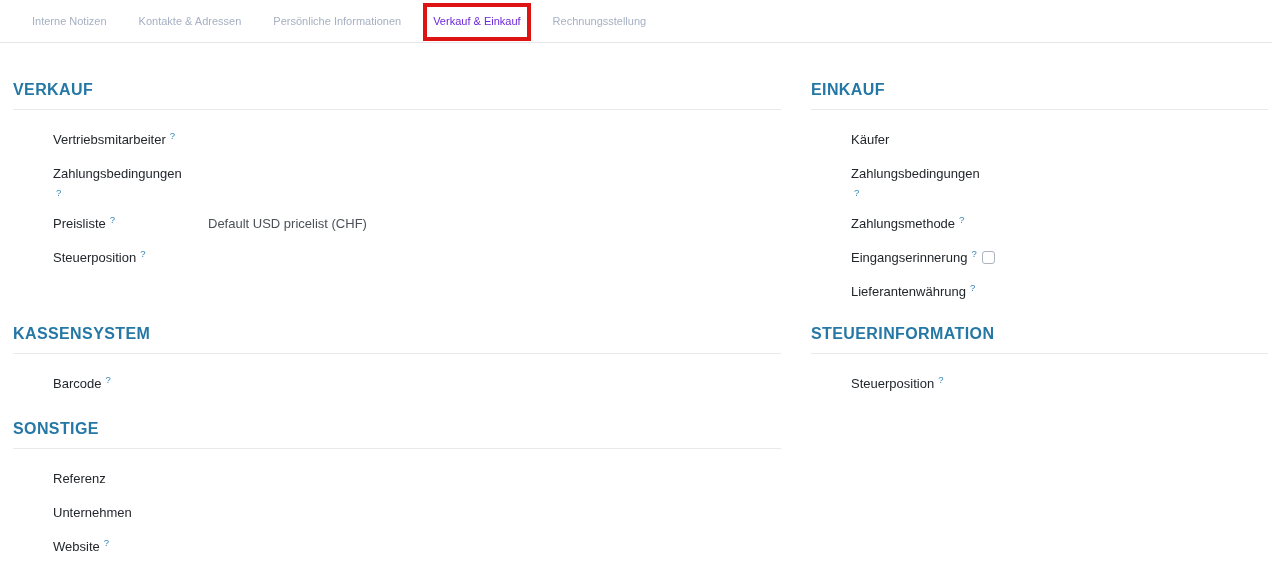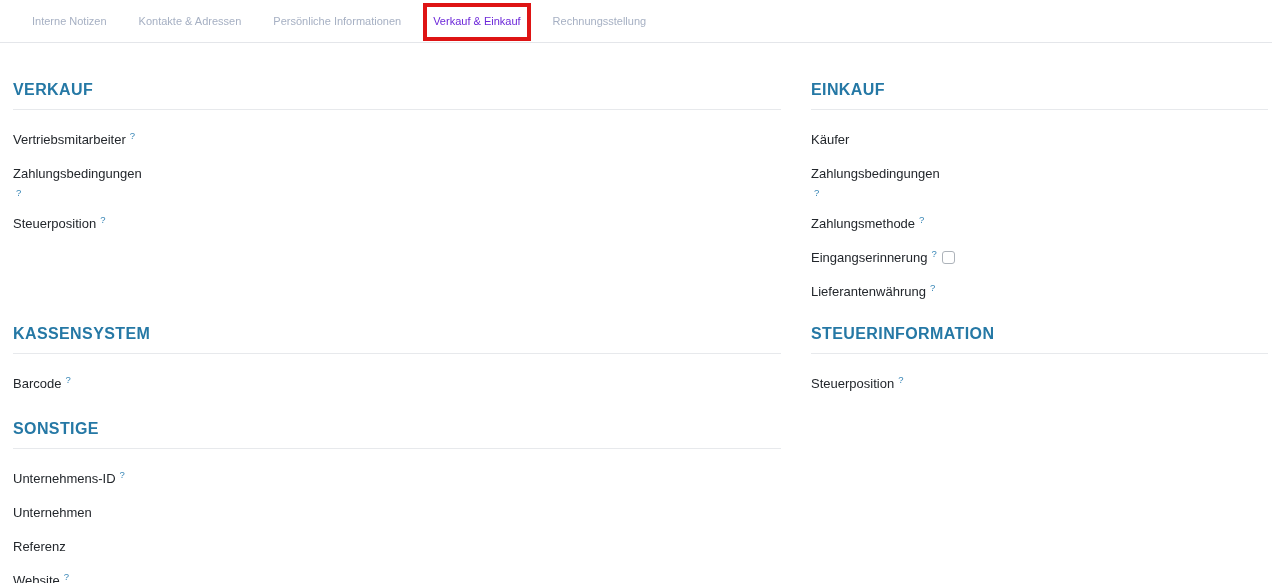--- a/index.html
+++ b/index.html
@@ -64,6 +64,7 @@
     margin-bottom: 14px;
     font-size: 13px;
     line-height: 20px;
+    margin-left: 40px;
   }
   .label-cell { width: 150px; flex-shrink: 0; }
   .label-cell.auto { width: auto; }

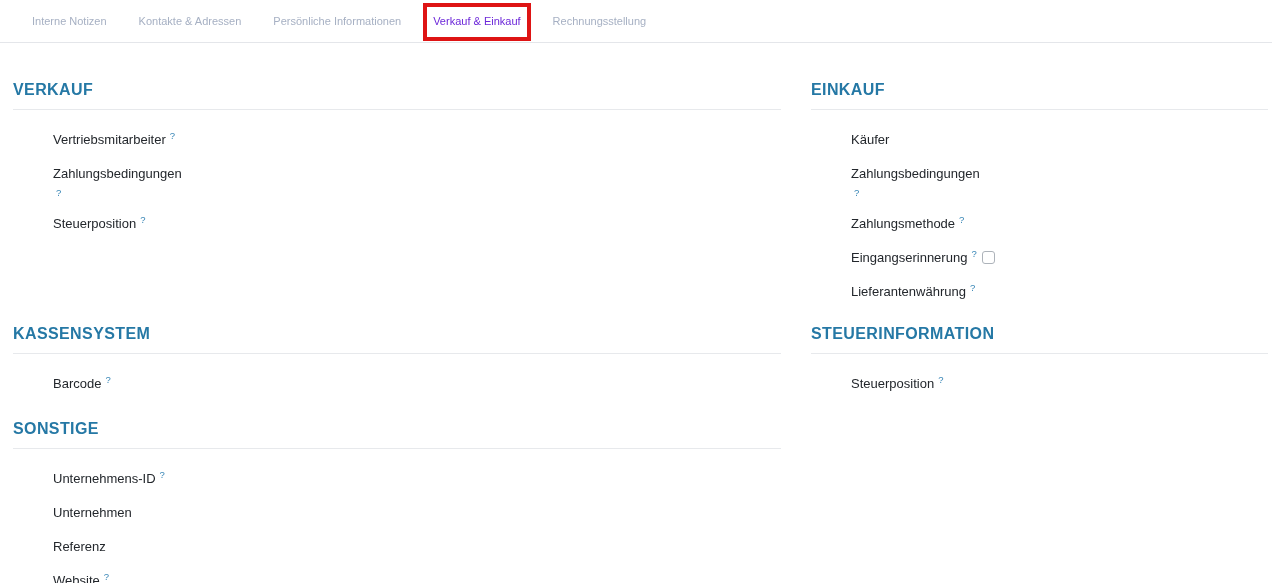--- a/index.html
+++ b/index.html
@@ -137,6 +137,12 @@
         </div>
         <div class="row">
           <div class="label-cell">
+            <span class="field-label">Preisliste</span><sup class="help">?</sup>
+          </div>
+          <div class="value-cell">Default USD pricelist (CHF)</div>
+        </div>
+        <div class="row">
+          <div class="label-cell">
             <span class="field-label">Steuerposition</span><sup class="help">?</sup>
           </div>
           <div class="value-cell"></div>

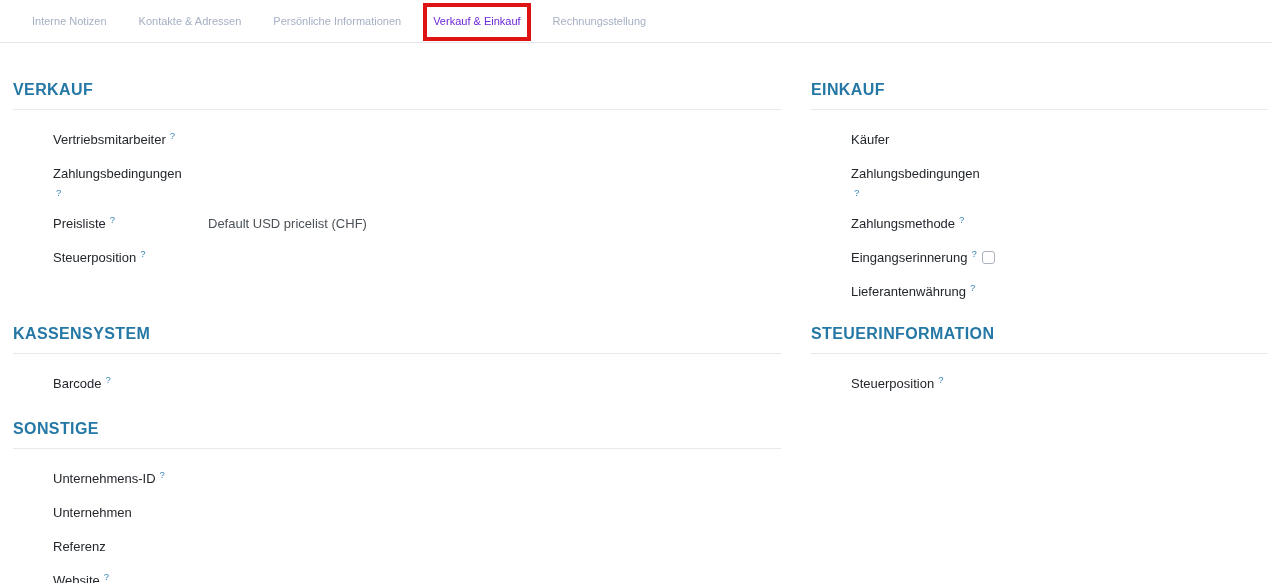--- a/index.html
+++ b/index.html
@@ -166,12 +166,6 @@
       <div class="section-title">SONSTIGE</div>
       <div class="rows">
         <div class="row">
-          <div class="label-cell auto">
-            <span class="field-label">Unternehmens-ID</span><sup class="help">?</sup>
-          </div>
-          <div class="value-cell"></div>
-        </div>
-        <div class="row">
           <div class="label-cell">
             <span class="field-label">Unternehmen</span>
           </div>

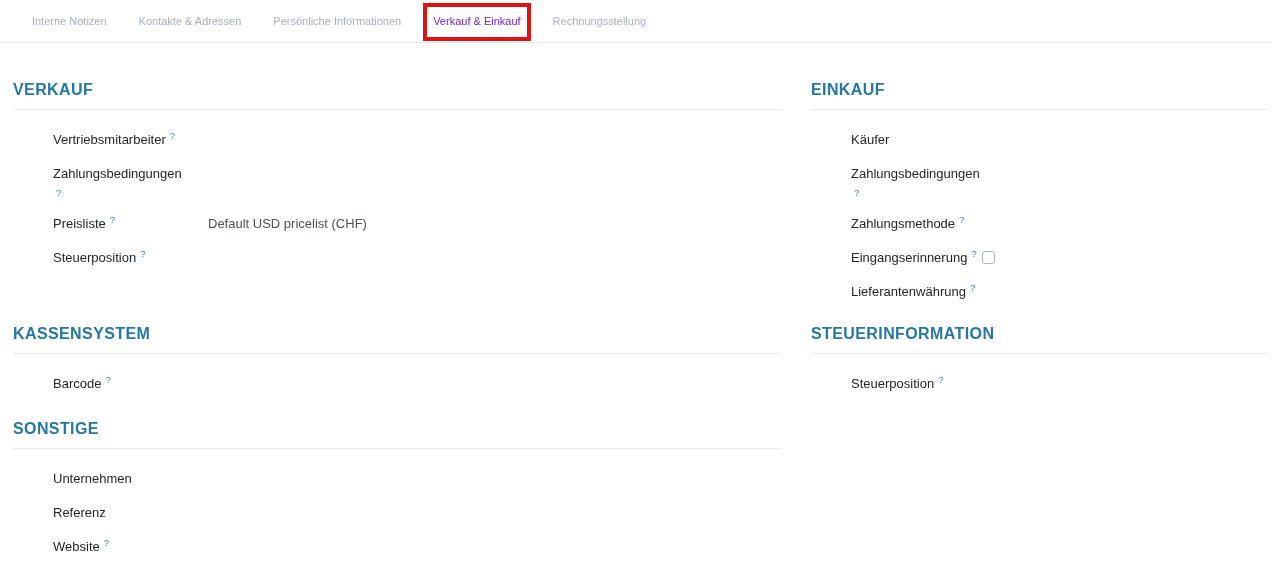--- a/index.html
+++ b/index.html
@@ -167,13 +167,13 @@
       <div class="rows">
         <div class="row">
           <div class="label-cell">
+            <span class="field-label">Referenz</span>
+          </div>
+          <div class="value-cell"></div>
+        </div>
+        <div class="row">
+          <div class="label-cell">
             <span class="field-label">Unternehmen</span>
-          </div>
-          <div class="value-cell"></div>
-        </div>
-        <div class="row">
-          <div class="label-cell">
-            <span class="field-label">Referenz</span>
           </div>
           <div class="value-cell"></div>
         </div>

